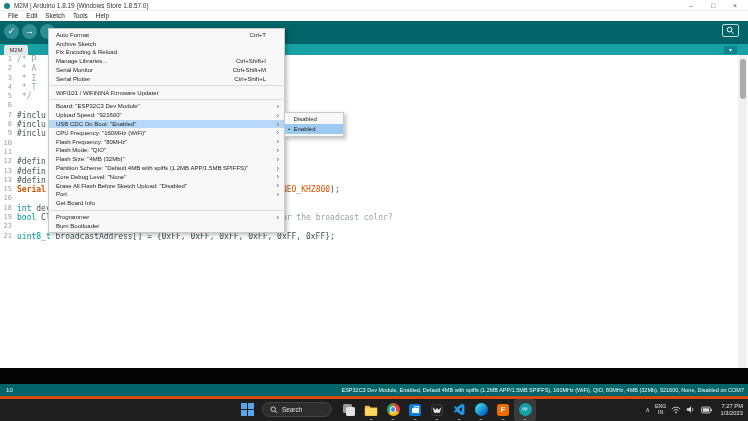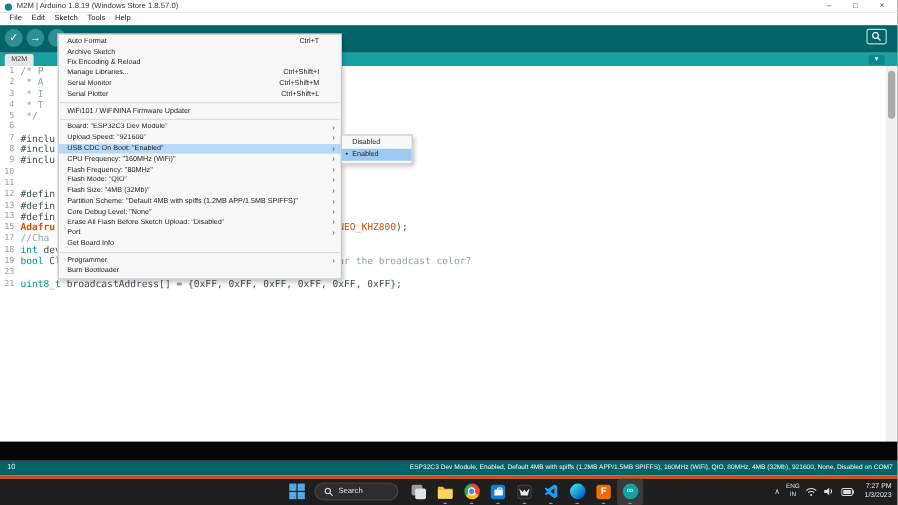--- a/index.html
+++ b/index.html
@@ -158,7 +158,7 @@
       <div class="code-line"><span class="ln">12</span><span class="code-text"><span class="tk-d">#defin</span></span></div>
       <div class="code-line"><span class="ln">13</span><span class="code-text"><span class="tk-d">#defin</span></span></div>
       <div class="code-line"><span class="ln">13</span><span class="code-text"><span class="tk-d">#defin</span></span></div>
-      <div class="code-line"><span class="ln">15</span><span class="code-text"><span class="tk-b">Adafru</span><span class="tk-d">                                                 </span><span class="tk-l">NEO_KHZ800</span><span class="tk-d">);</span></span></div>
+      <div class="code-line"><span class="ln">15</span><span class="code-text"><span class="tk-b">Serial</span><span class="tk-d">                                                 </span><span class="tk-l">NEO_KHZ800</span><span class="tk-d">);</span></span></div>
       <div class="code-line"><span class="ln">17</span><span class="code-text"><span class="tk-c">//Cha</span></span></div>
       <div class="code-line"><span class="ln">18</span><span class="code-text"><span class="tk-k">int</span><span class="tk-d"> deviceNo = 1;                  </span><span class="tk-c">//Device Number</span></span></div>
       <div class="code-line"><span class="ln">19</span><span class="code-text"><span class="tk-k">bool</span><span class="tk-d"> ClearColor = </span><span class="tk-l">true</span><span class="tk-d">;            </span><span class="tk-c">//Do you want to clear the broadcast color?</span></span></div>

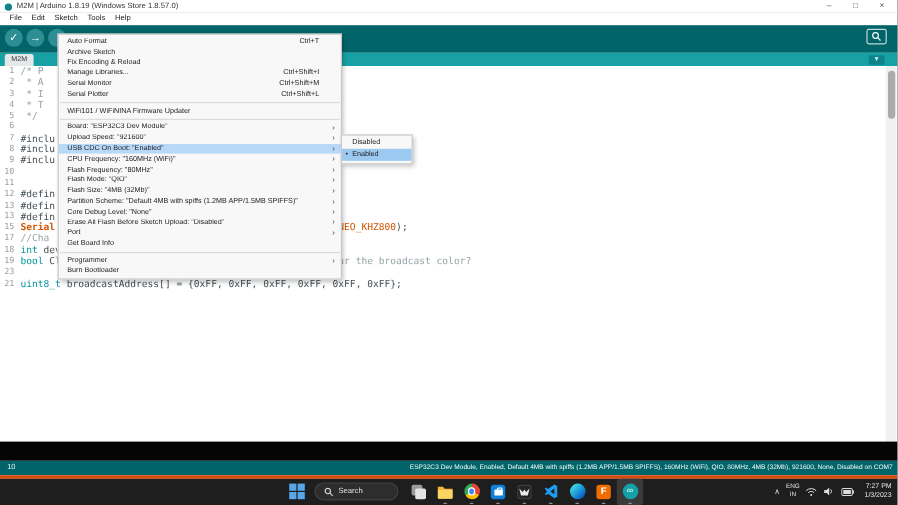--- a/index.html
+++ b/index.html
@@ -159,6 +159,7 @@
       <div class="code-line"><span class="ln">13</span><span class="code-text"><span class="tk-d">#defin</span></span></div>
       <div class="code-line"><span class="ln">13</span><span class="code-text"><span class="tk-d">#defin</span></span></div>
       <div class="code-line"><span class="ln">15</span><span class="code-text"><span class="tk-b">Serial</span><span class="tk-d">                                                 </span><span class="tk-l">NEO_KHZ800</span><span class="tk-d">);</span></span></div>
+      <div class="code-line"><span class="ln">16</span><span class="code-text"></span></div>
       <div class="code-line"><span class="ln">17</span><span class="code-text"><span class="tk-c">//Cha</span></span></div>
       <div class="code-line"><span class="ln">18</span><span class="code-text"><span class="tk-k">int</span><span class="tk-d"> deviceNo = 1;                  </span><span class="tk-c">//Device Number</span></span></div>
       <div class="code-line"><span class="ln">19</span><span class="code-text"><span class="tk-k">bool</span><span class="tk-d"> ClearColor = </span><span class="tk-l">true</span><span class="tk-d">;            </span><span class="tk-c">//Do you want to clear the broadcast color?</span></span></div>

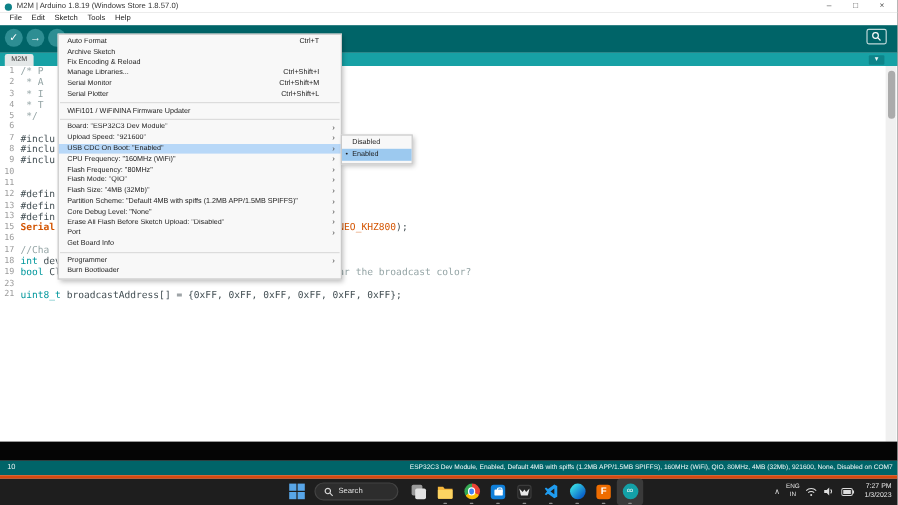--- a/index.html
+++ b/index.html
@@ -160,7 +160,6 @@
       <div class="code-line"><span class="ln">13</span><span class="code-text"><span class="tk-d">#defin</span></span></div>
       <div class="code-line"><span class="ln">15</span><span class="code-text"><span class="tk-b">Serial</span><span class="tk-d">                                                 </span><span class="tk-l">NEO_KHZ800</span><span class="tk-d">);</span></span></div>
       <div class="code-line"><span class="ln">16</span><span class="code-text"></span></div>
-      <div class="code-line"><span class="ln">17</span><span class="code-text"><span class="tk-c">//Cha</span></span></div>
       <div class="code-line"><span class="ln">18</span><span class="code-text"><span class="tk-k">int</span><span class="tk-d"> deviceNo = 1;                  </span><span class="tk-c">//Device Number</span></span></div>
       <div class="code-line"><span class="ln">19</span><span class="code-text"><span class="tk-k">bool</span><span class="tk-d"> ClearColor = </span><span class="tk-l">true</span><span class="tk-d">;            </span><span class="tk-c">//Do you want to clear the broadcast color?</span></span></div>
       <div class="code-line"><span class="ln">23</span><span class="code-text"></span></div>

